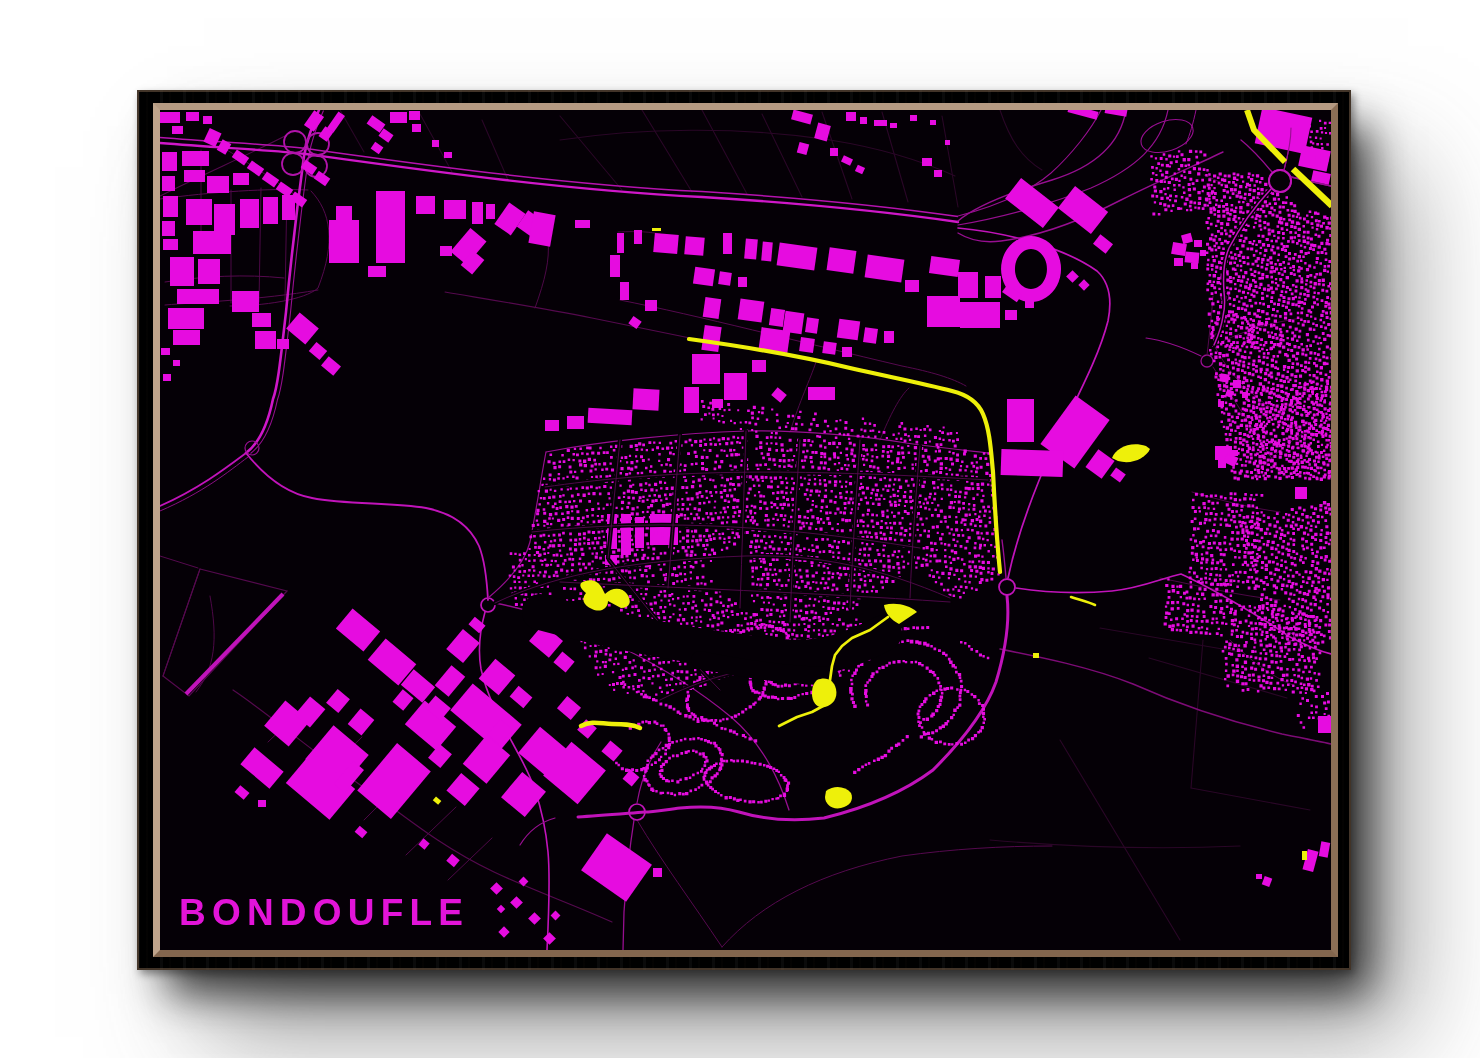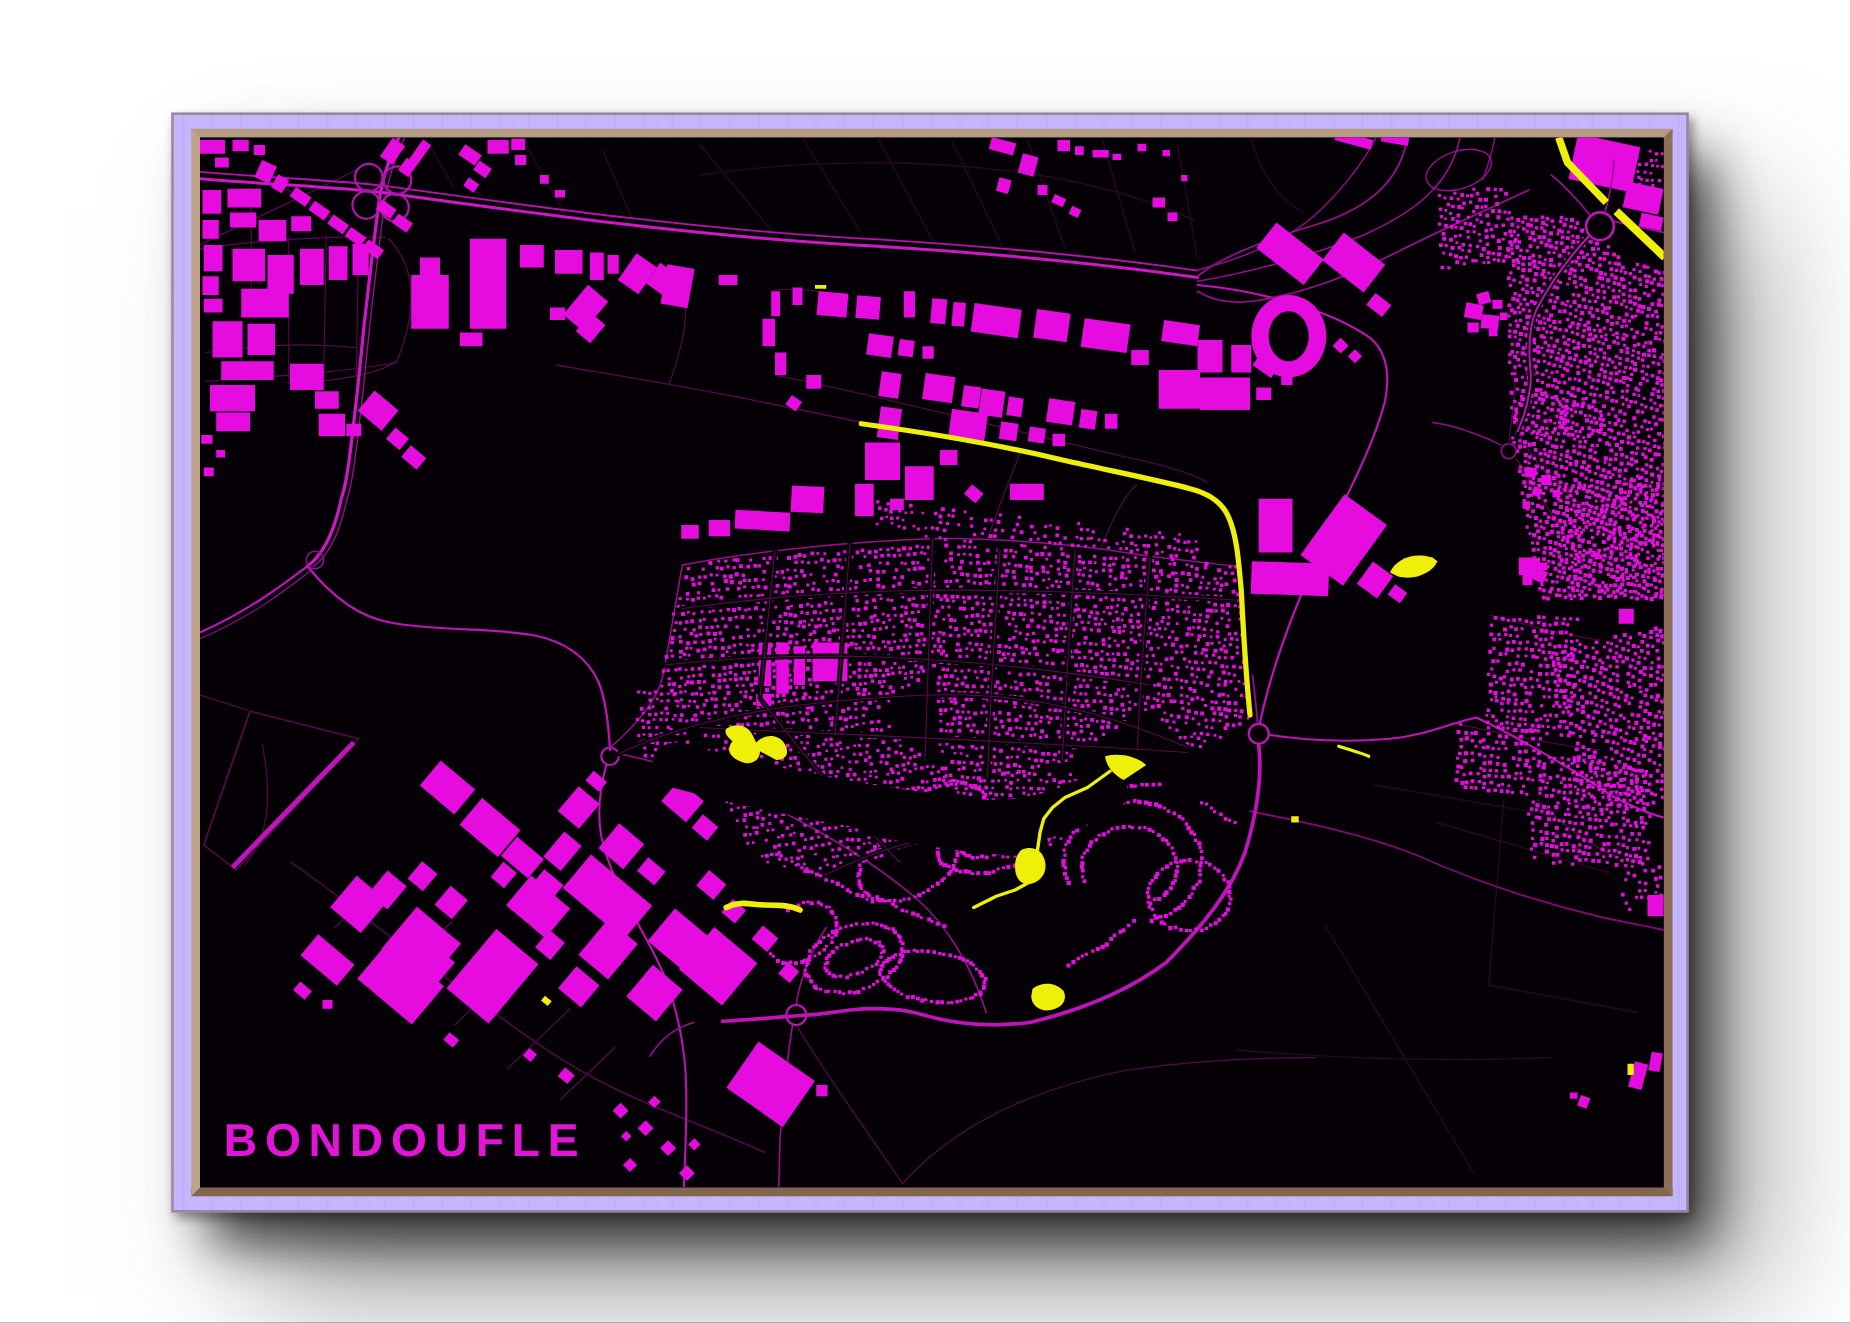--- a/index.html
+++ b/index.html
@@ -2,7 +2,7 @@
 <html><head><meta charset="utf-8"><style>
 html,body{margin:0;padding:0;width:1480px;height:1058px;background:#ffffff;overflow:hidden;}
 *{box-sizing:border-box;}
-.frame{position:absolute;left:137px;top:90px;width:1214px;height:880px;background:#c4b5fd;
+.frame{position:absolute;left:137px;top:90px;width:1214px;height:880px;background:#000000;
   box-shadow:24px 30px 40px -6px rgba(15,15,15,.78), 62px 72px 100px -5px rgba(80,80,80,.52), 3px 4px 8px rgba(0,0,0,.40);}
 .grain{position:absolute;inset:0;background:
   repeating-linear-gradient(90deg, rgba(255,255,255,.04) 0 3px, rgba(0,0,0,0) 3px 9px, rgba(110,80,55,.035) 9px 11px, rgba(0,0,0,0) 11px 23px);}

